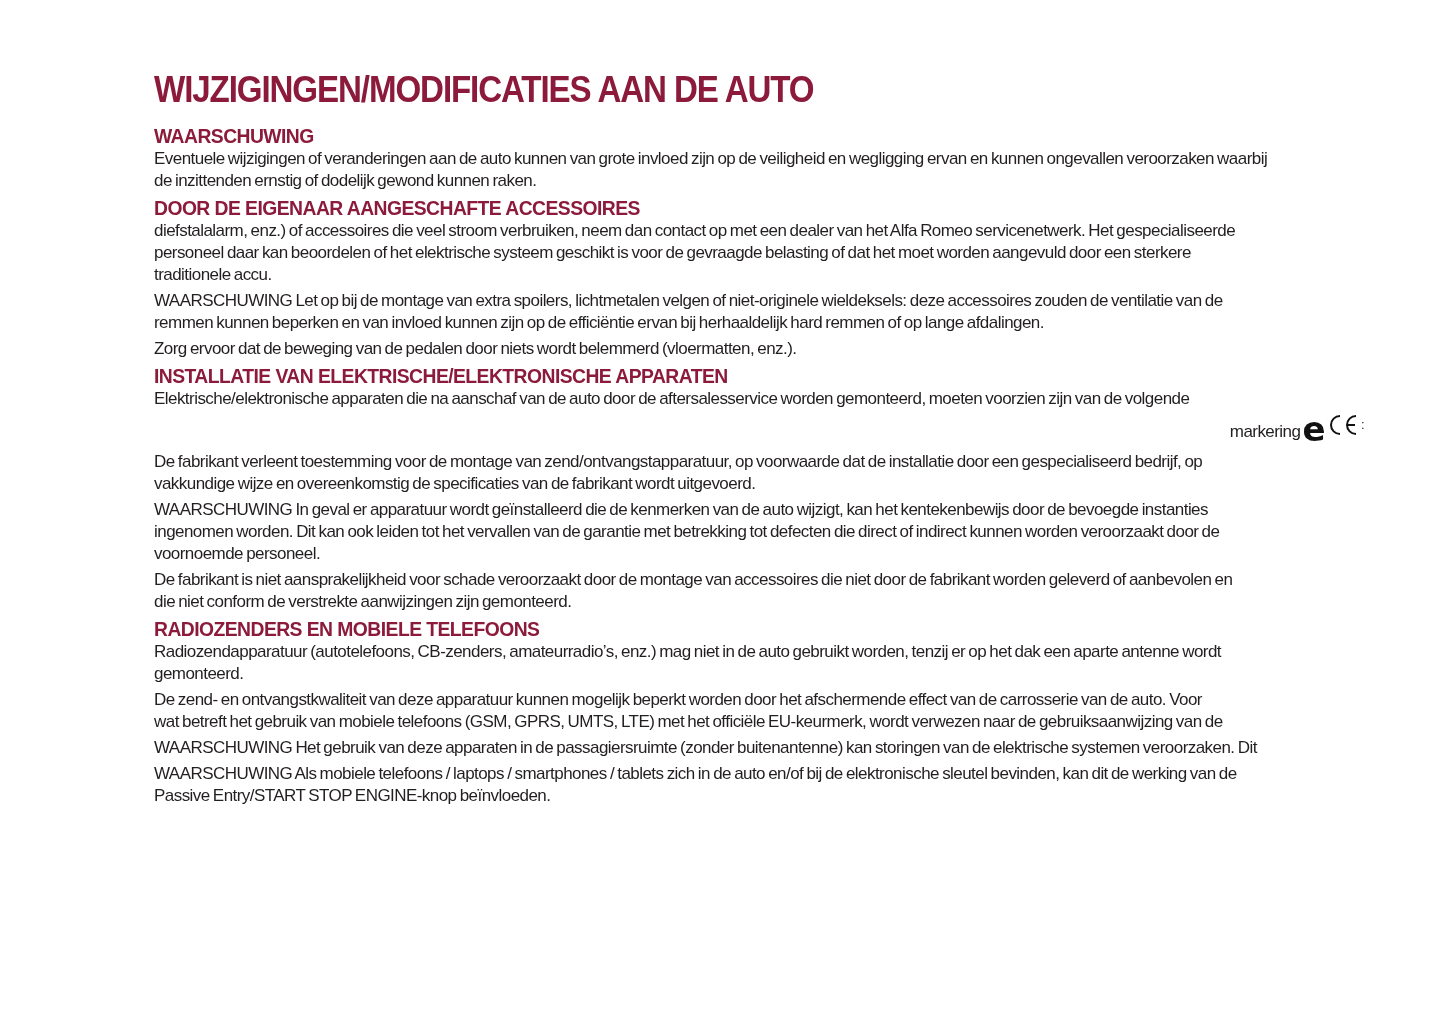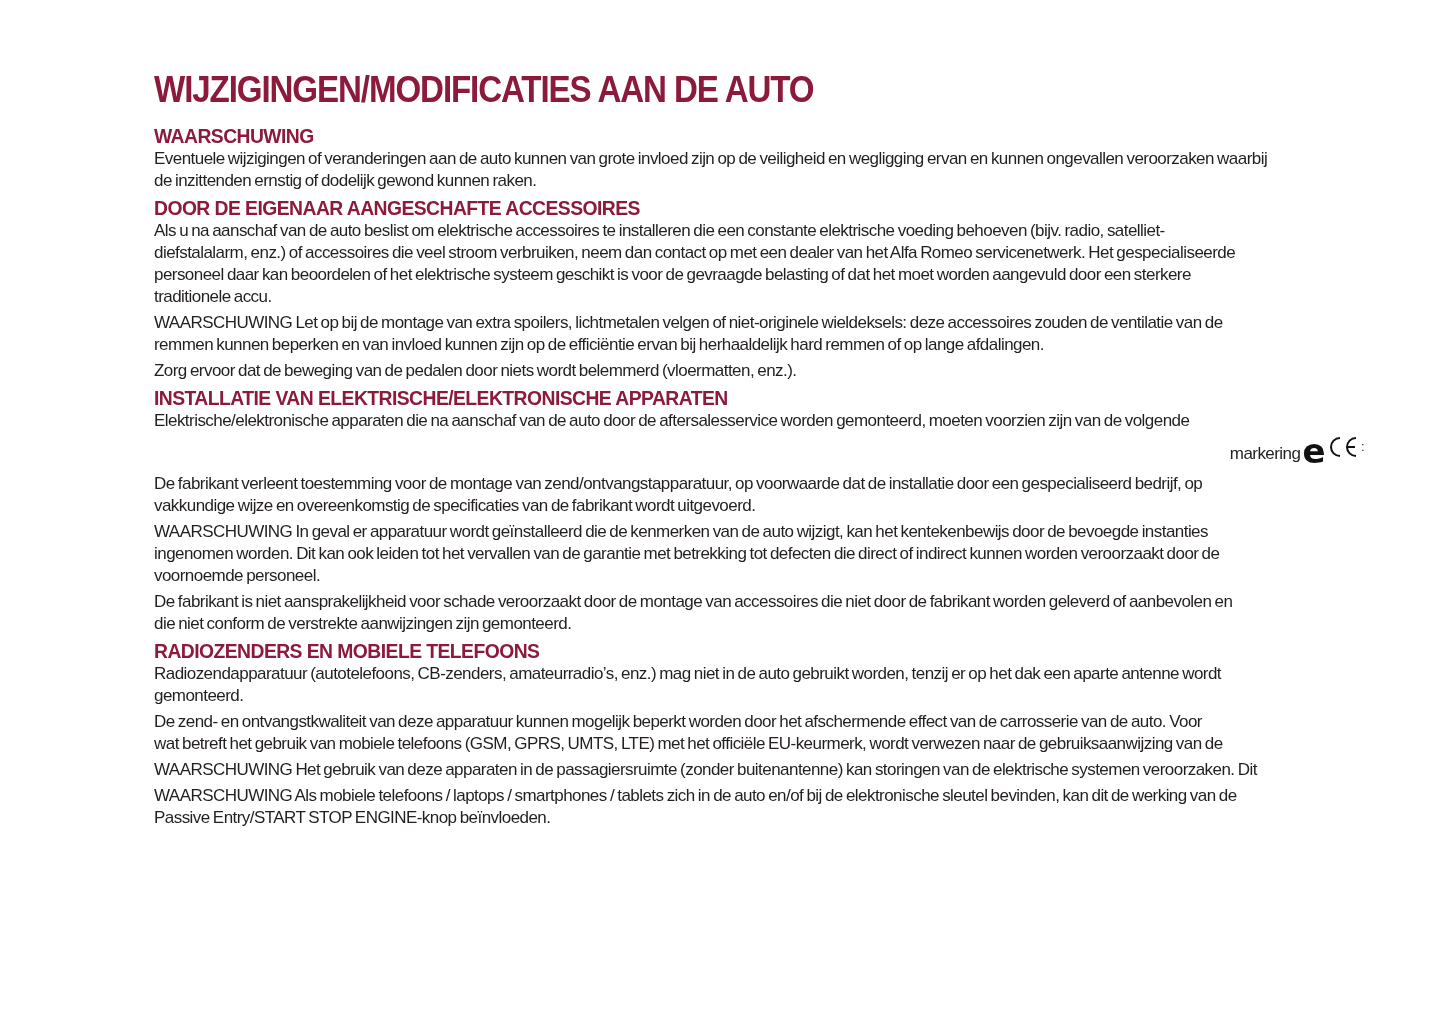--- a/index.html
+++ b/index.html
@@ -97,7 +97,6 @@
   <section>
     <h2 class="section-heading">DOOR DE EIGENAAR AANGESCHAFTE ACCESSOIRES</h2>
     <p class="para">
-      <span class="line">Als u na aanschaf van de auto beslist om elektrische accessoires te installeren die een constante elektrische voeding behoeven (bijv. radio, satelliet-</span>
       <span class="line">diefstalalarm, enz.) of accessoires die veel stroom verbruiken, neem dan contact op met een dealer van het Alfa Romeo servicenetwerk. Het gespecialiseerde</span>
       <span class="line">personeel daar kan beoordelen of het elektrische systeem geschikt is voor de gevraagde belasting of dat het moet worden aangevuld door een sterkere</span>
       <span class="line">traditionele accu.</span>

